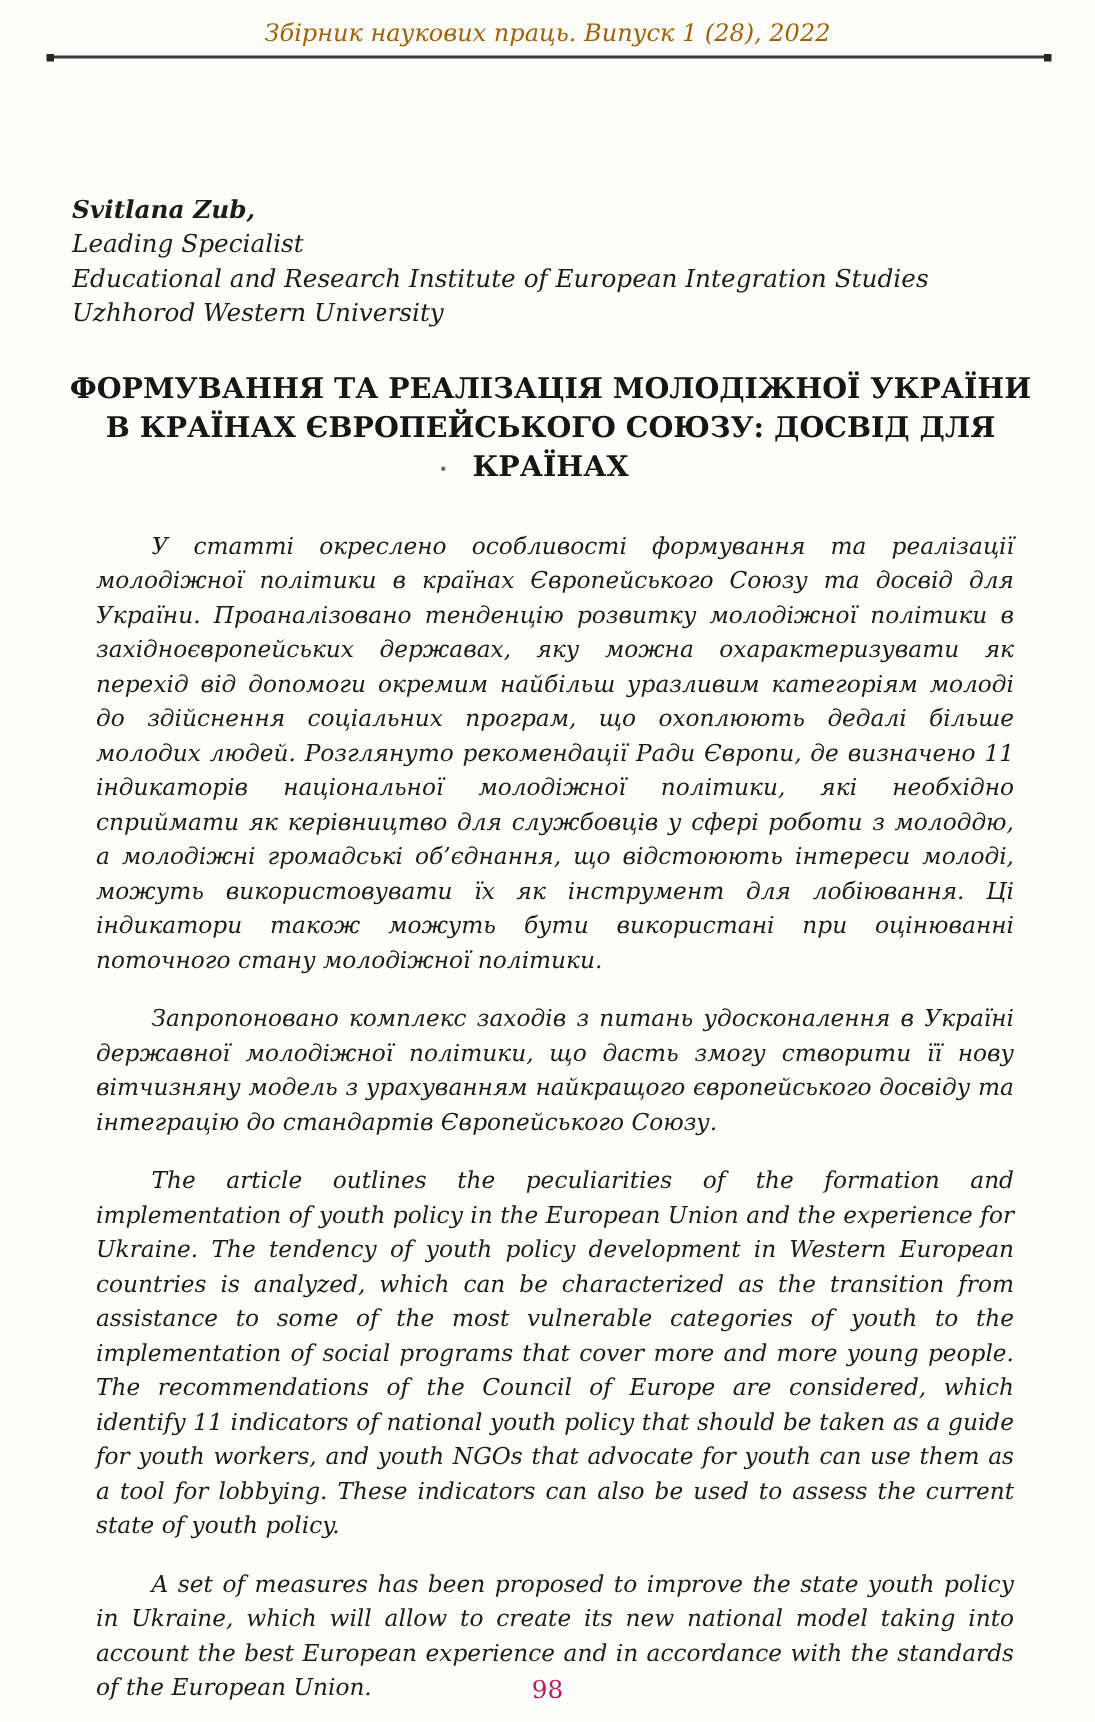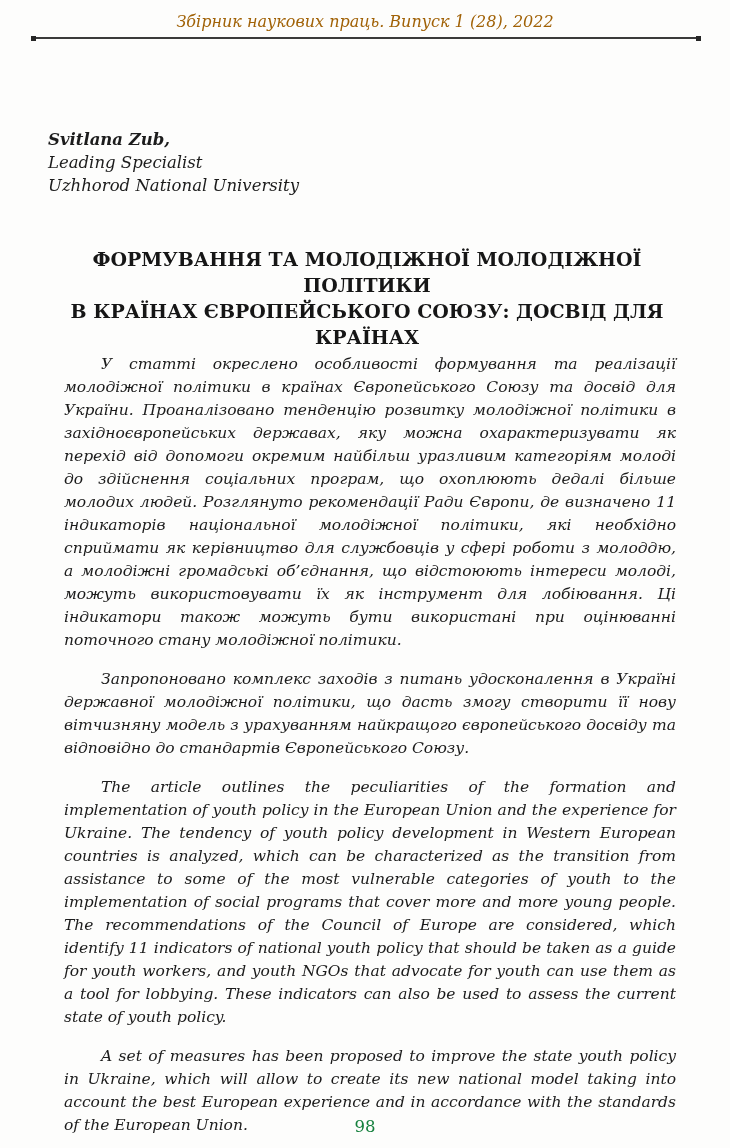--- a/index.html
+++ b/index.html
@@ -105,6 +105,7 @@
   <div class="author">
     <div class="author-name">Svitlana Zub,</div>
     <div>Leading Specialist</div>
+    <div>Educational and Research Institute of European Integration Studies</div>
     <div>Uzhhorod National University</div>
   </div>
 

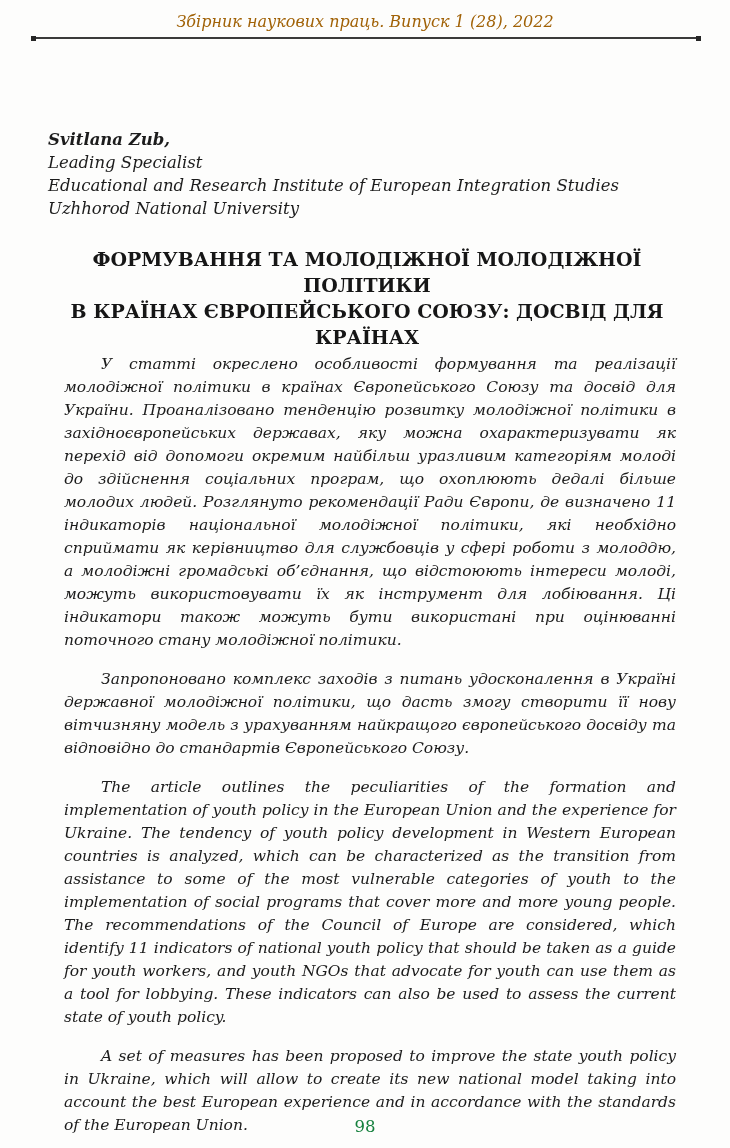--- a/index.html
+++ b/index.html
@@ -106,7 +106,7 @@
     <div class="author-name">Svitlana Zub,</div>
     <div>Leading Specialist</div>
     <div>Educational and Research Institute of European Integration Studies</div>
-    <div>Uzhhorod National University</div>
+    <div>Uzhhorod Western University</div>
   </div>
 
   <h1 class="title">

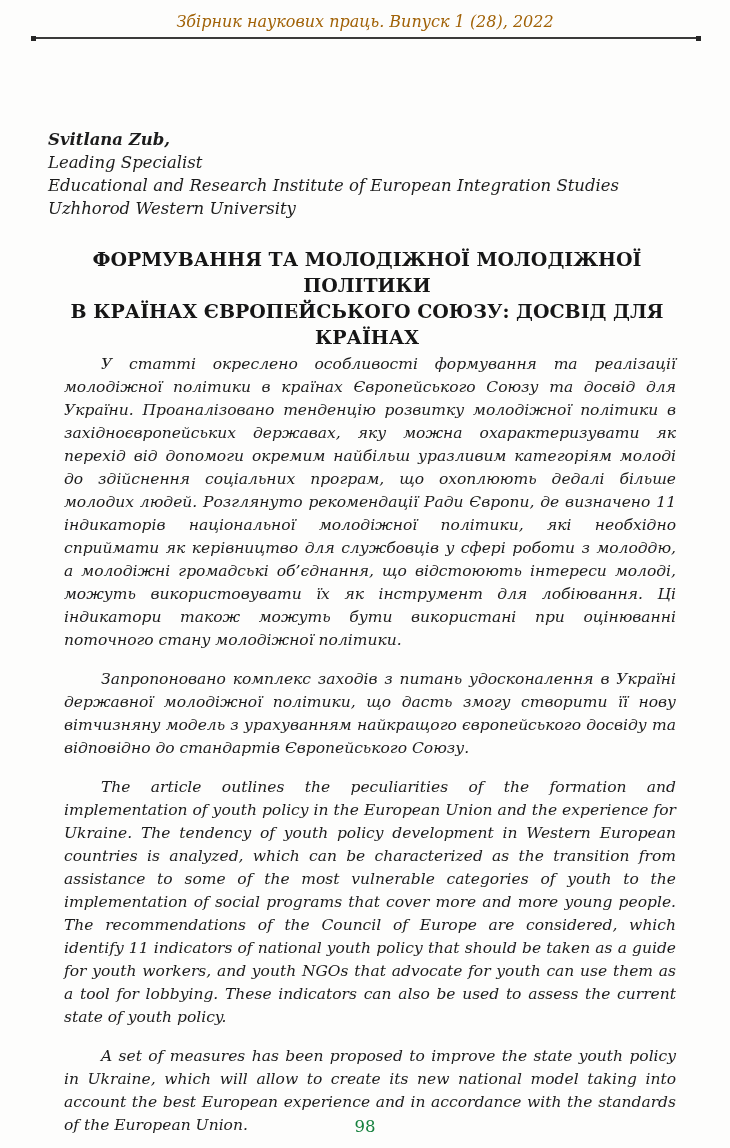--- a/index.html
+++ b/index.html
@@ -110,7 +110,7 @@
   </div>
 
   <h1 class="title">
-    <span>ФОРМУВАННЯ ТА МОЛОДІЖНОЇ МОЛОДІЖНОЇ ПОЛІТИКИ</span>
+    <span>ФОРМУВАННЯ ТА РЕАЛІЗАЦІЯ МОЛОДІЖНОЇ УКРАЇНИ</span>
     <span>В КРАЇНАХ ЄВРОПЕЙСЬКОГО СОЮЗУ: ДОСВІД ДЛЯ КРАЇНАХ</span>
   </h1>
 

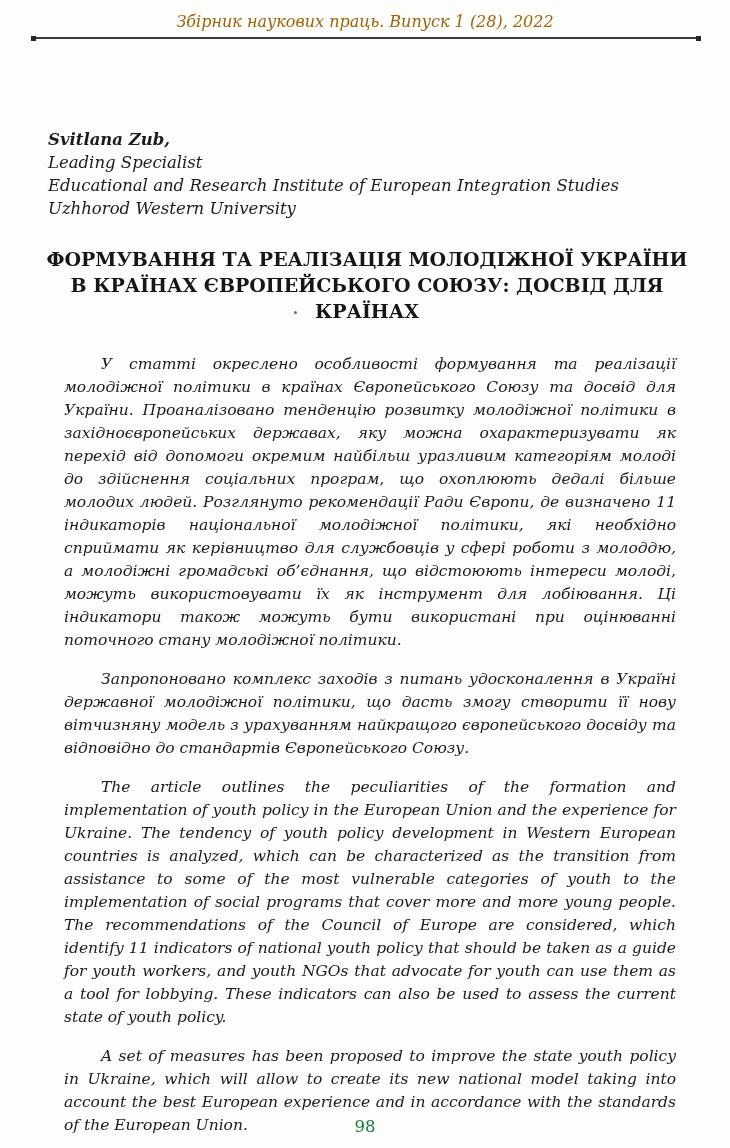--- a/index.html
+++ b/index.html
@@ -120,7 +120,7 @@
 
     <div class="abstract-uk">
       <p>У статті окреслено особливості формування та реалізації молодіжної політики в країнах Європейського Союзу та досвід для України. Проаналізовано тенденцію розвитку молодіжної політики в західноєвропейських державах, яку можна охарактеризувати як перехід від допомоги окремим найбільш уразливим категоріям молоді до здійснення соціальних програм, що охоплюють дедалі більше молодих людей. Розглянуто рекомендації Ради Європи, де визначено 11 індикаторів національної молодіжної політики, які необхідно сприймати як керівництво для службовців у сфері роботи з молоддю, а молодіжні громадські об’єднання, що відстоюють інтереси молоді, можуть використовувати їх як інструмент для лобіювання. Ці індикатори також можуть бути використані при оцінюванні поточного стану молодіжної політики.</p>
-      <p>Запропоновано комплекс заходів з питань удосконалення в Україні державної молодіжної політики, що дасть змогу створити її нову вітчизняну модель з урахуванням найкращого європейського досвіду та відповідно до стандартів Європейського Союзу.</p>
+      <p>Запропоновано комплекс заходів з питань удосконалення в Україні державної молодіжної політики, що дасть змогу створити її нову вітчизняну модель з урахуванням найкращого європейського досвіду та інтеграцію до стандартів Європейського Союзу.</p>
     </div>
 
     <div class="abstract-en">

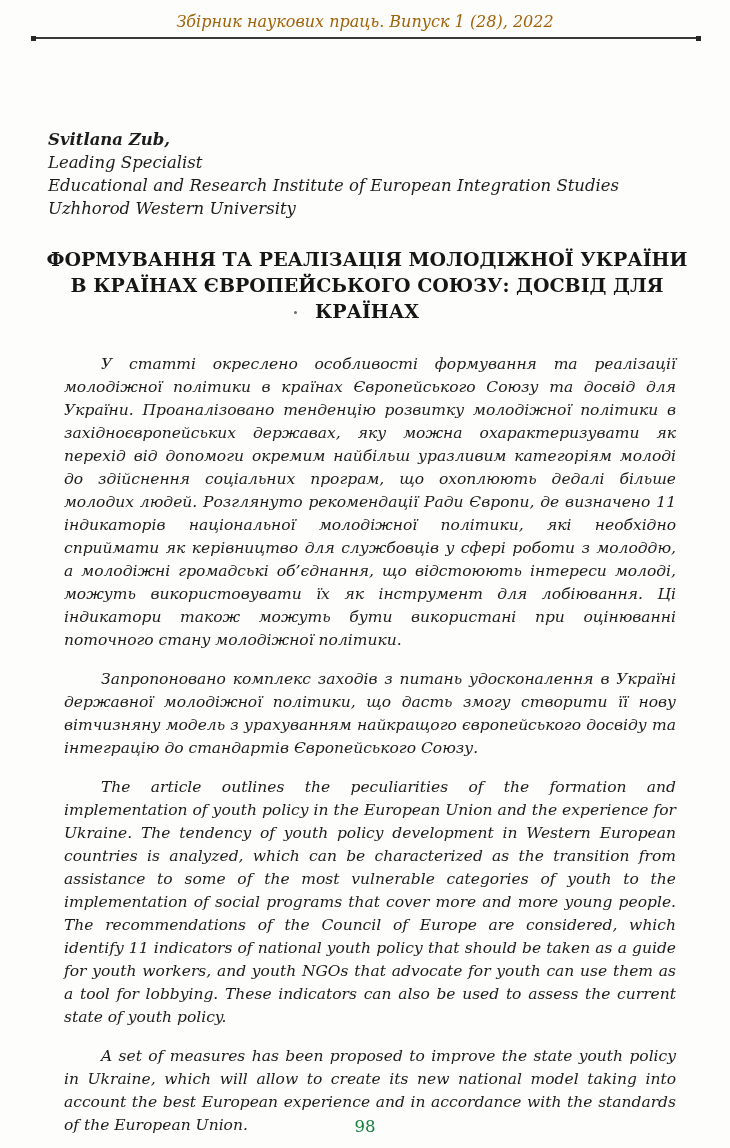--- a/index.html
+++ b/index.html
@@ -87,7 +87,7 @@
     text-align: center;
     font-size: 16.5px;
     font-style: normal;
-    color: #15803d;
+    color: #be185d;
   }
 </style>
 </head>

